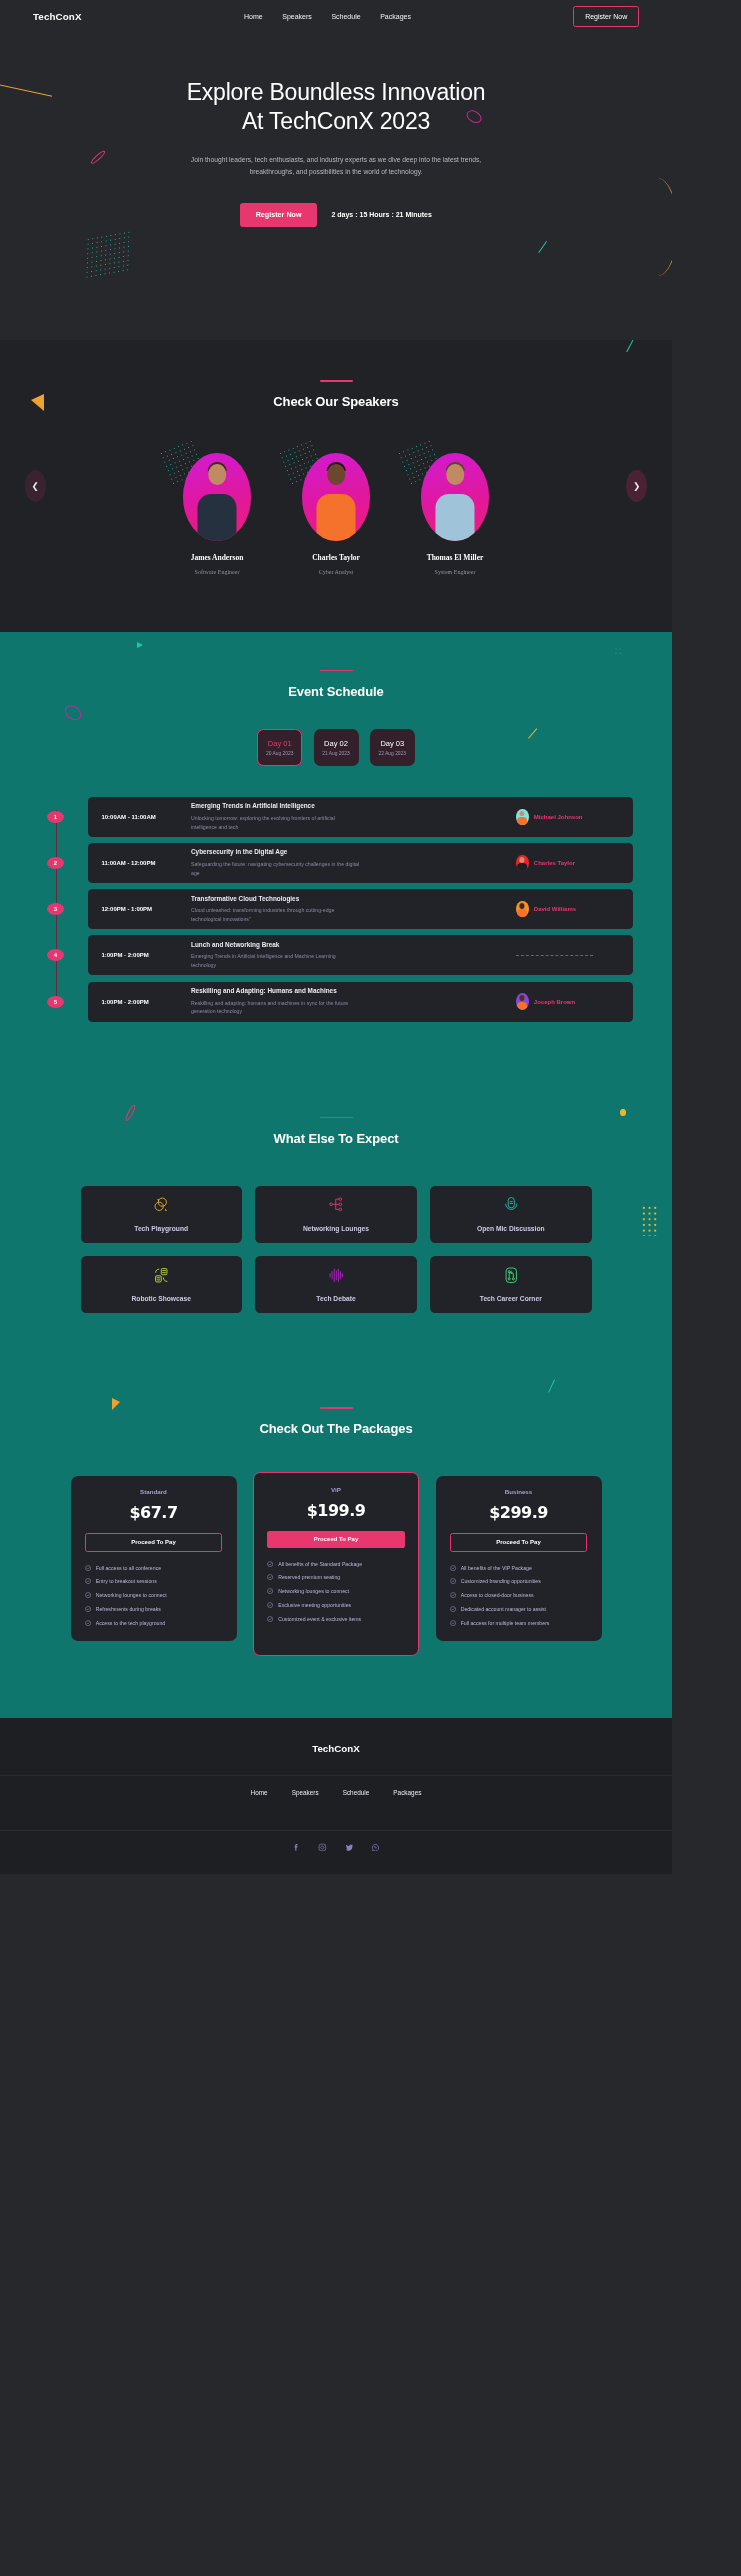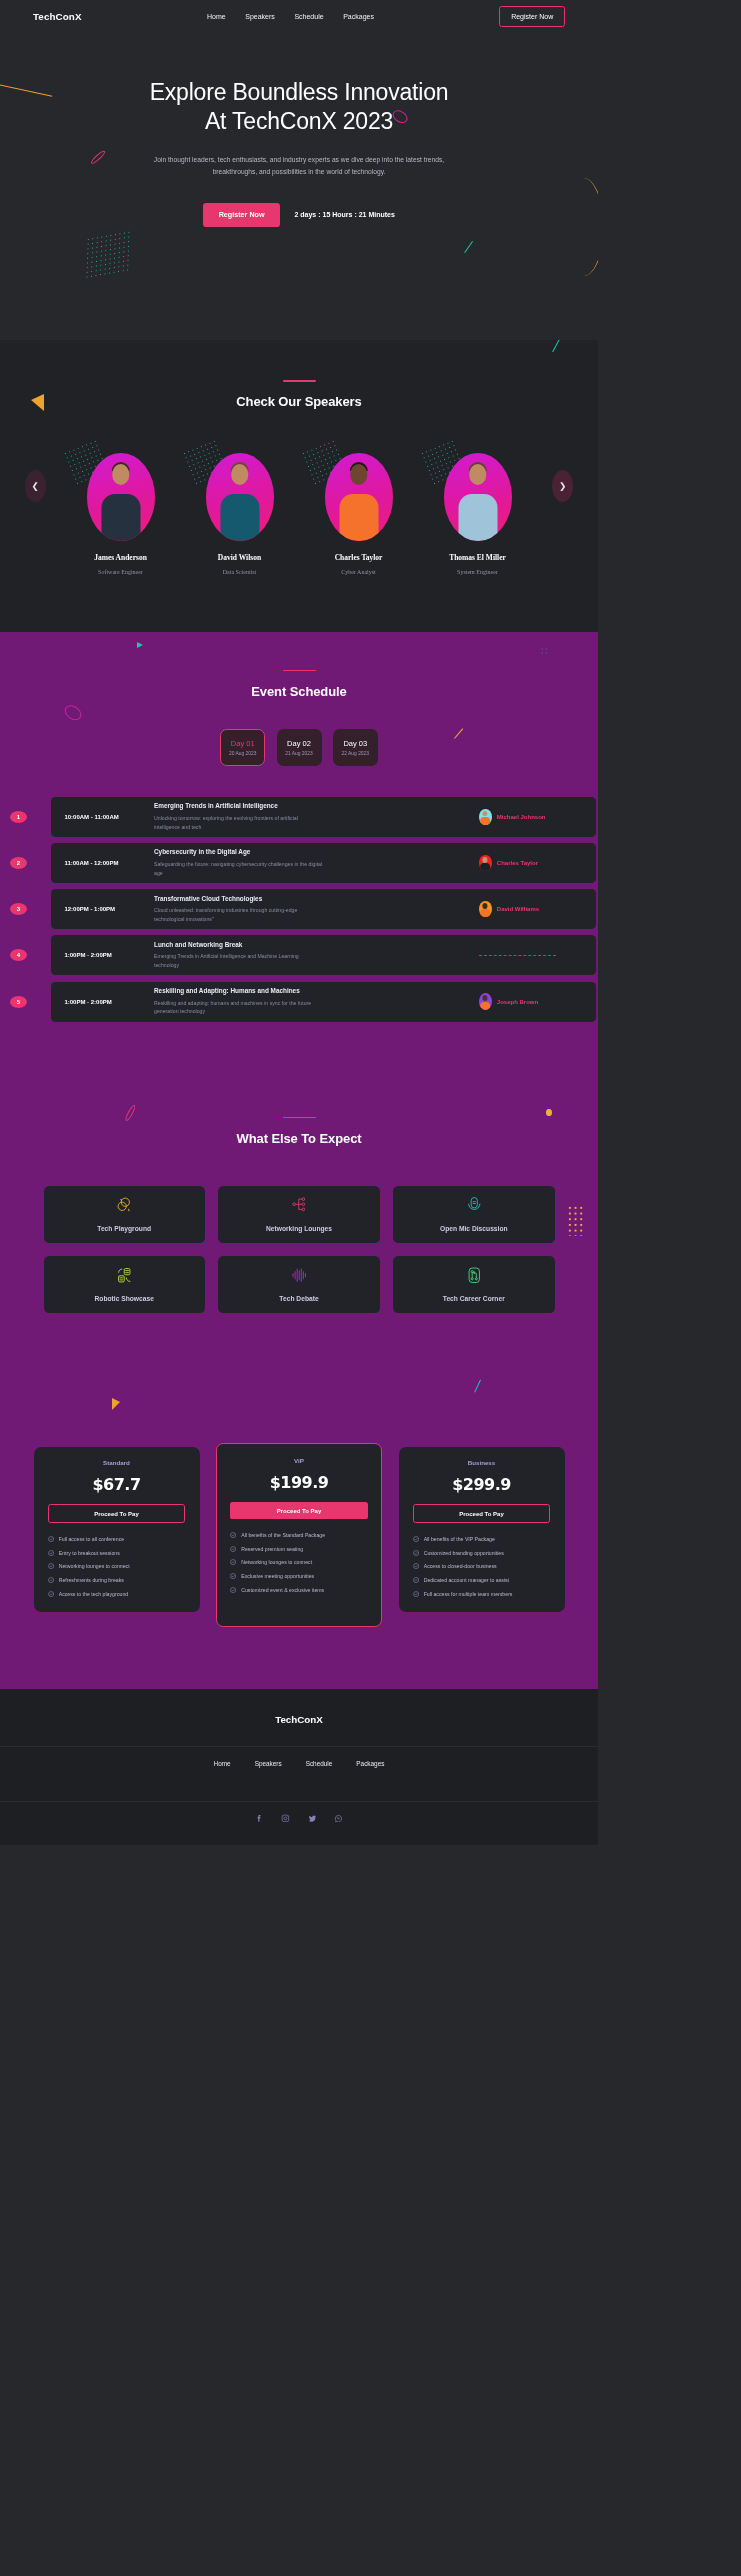--- a/index.html
+++ b/index.html
@@ -11,7 +11,7 @@
     color:#fff;
     overflow-x:hidden;
   }
-  .page{width:598px;position:relative;}
+  .page{width:672px;position:relative;}
 
   
   .deco{position:absolute;pointer-events:none;}

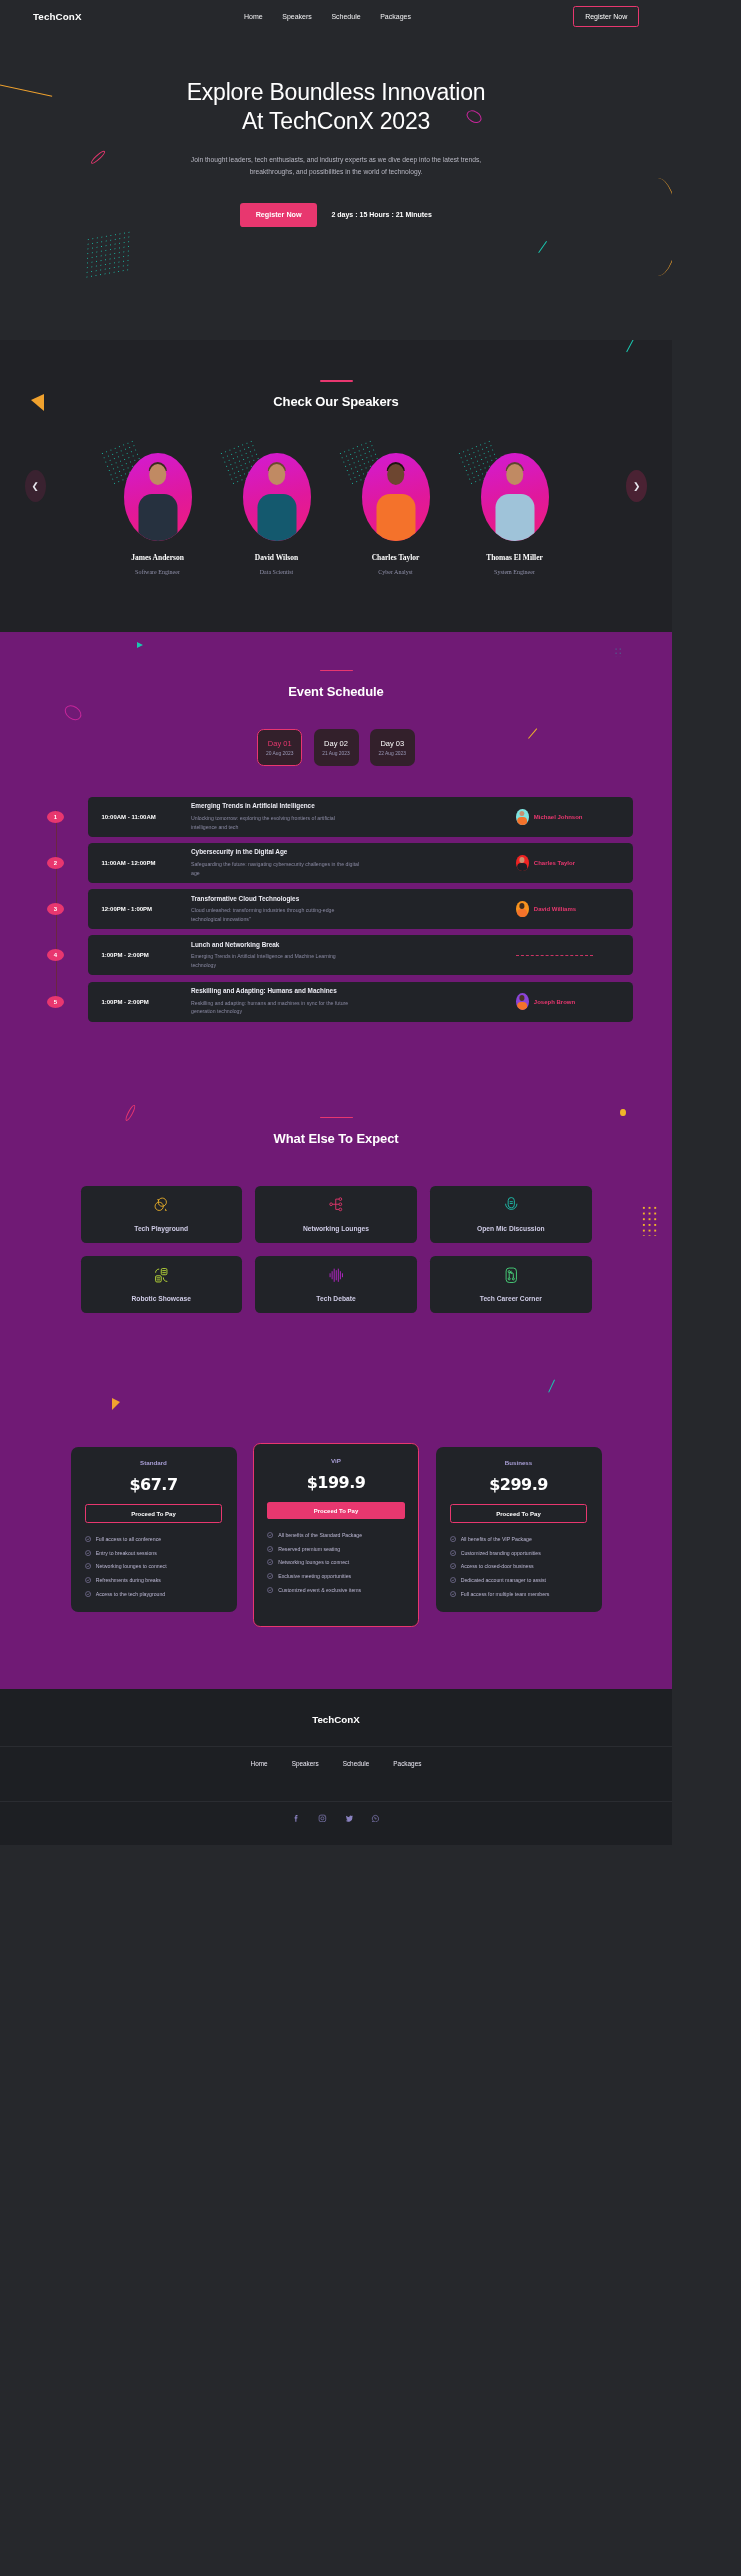--- a/index.html
+++ b/index.html
@@ -371,16 +371,6 @@
         </div>
         <div class="spk-name">James Anderson</div>
         <div class="spk-role">Software Engineer</div>
-      </div>
-      <div class="spk">
-        <div class="spk-dots"></div>
-        <div class="spk-photo">
-          <div class="hair" style="background:#6b4a2e"></div>
-          <div class="head"></div>
-          <div class="body" style="background:#14596e"></div>
-        </div>
-        <div class="spk-name">David Wilson</div>
-        <div class="spk-role">Data Scientist</div>
       </div>
       <div class="spk">
         <div class="spk-dots"></div>

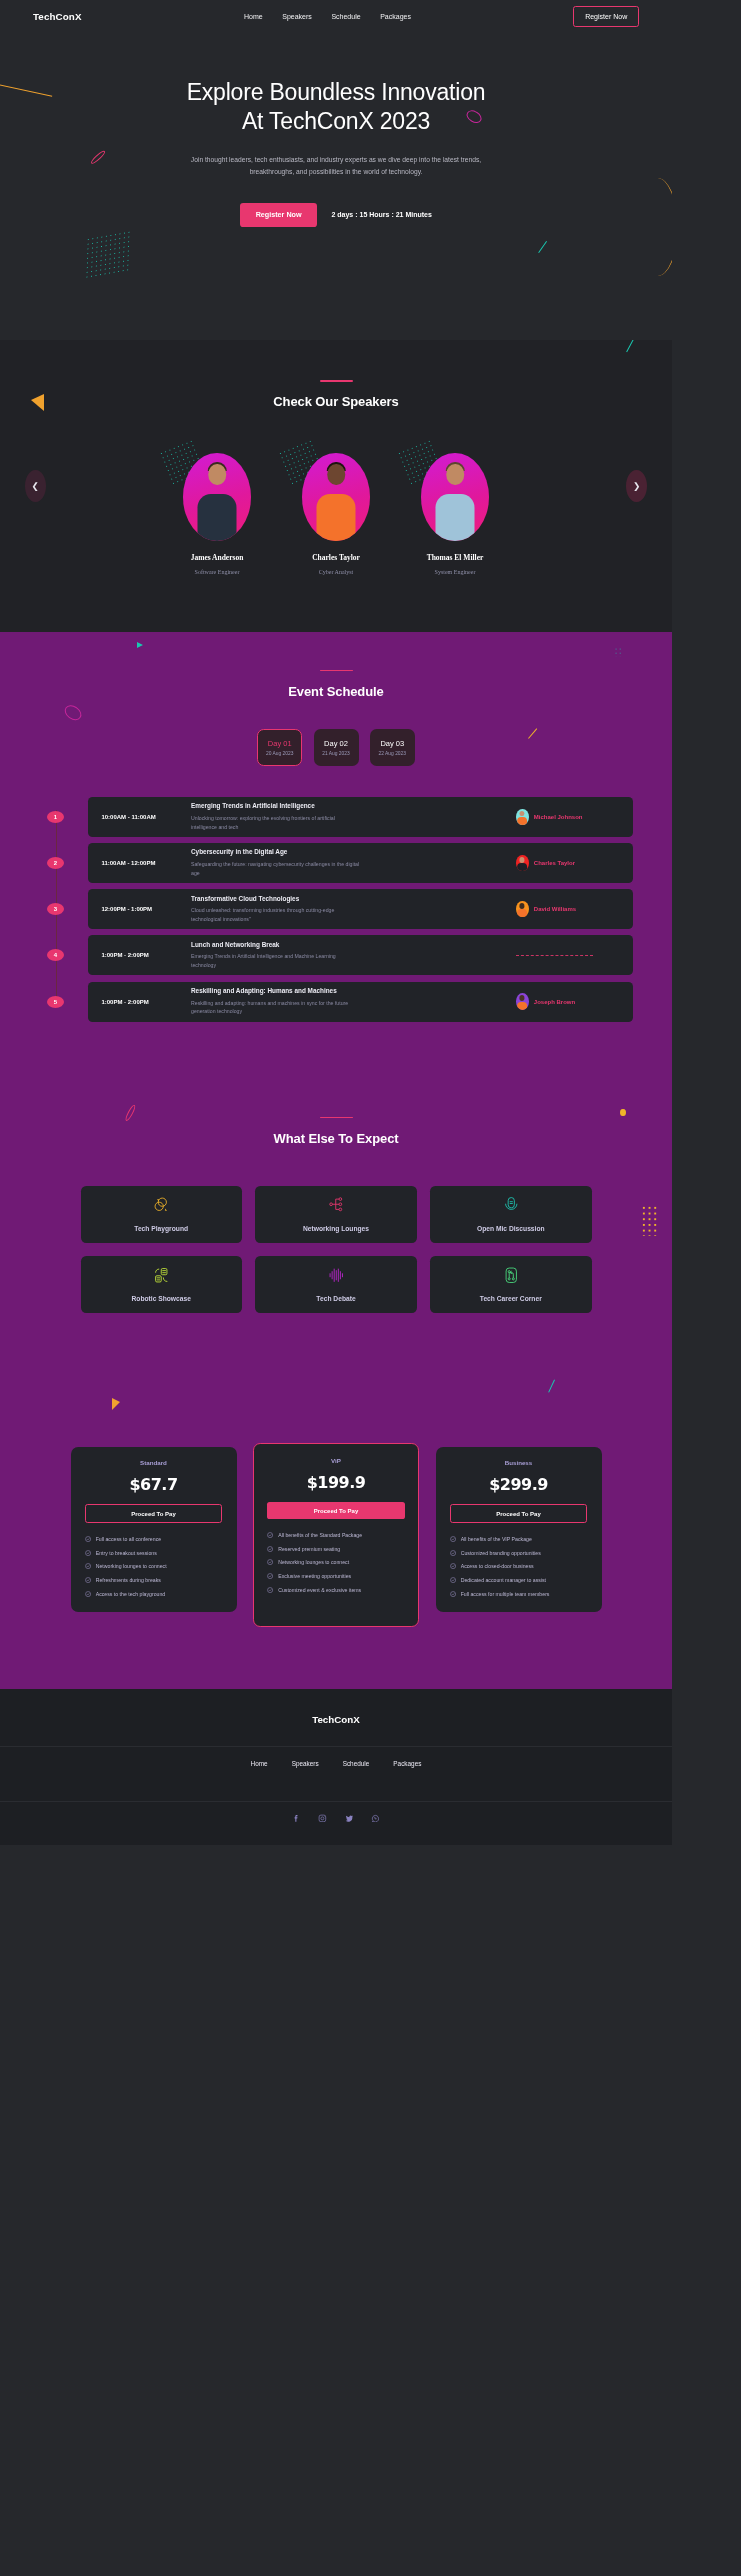--- a/index.html
+++ b/index.html
@@ -133,7 +133,7 @@
   
   .section{position:relative;overflow:hidden;}
   .sec-dark{background:#212226;}
-  .sec-darker{background:#701a75;}
+  .sec-darker{background:#0f766e;}
   .head-wrap{text-align:center;position:relative;z-index:4;}
   .head-rule{
     width:33px;height:1.5px;background:#e8376f;margin:0 auto 12.4px;border-radius:1px;

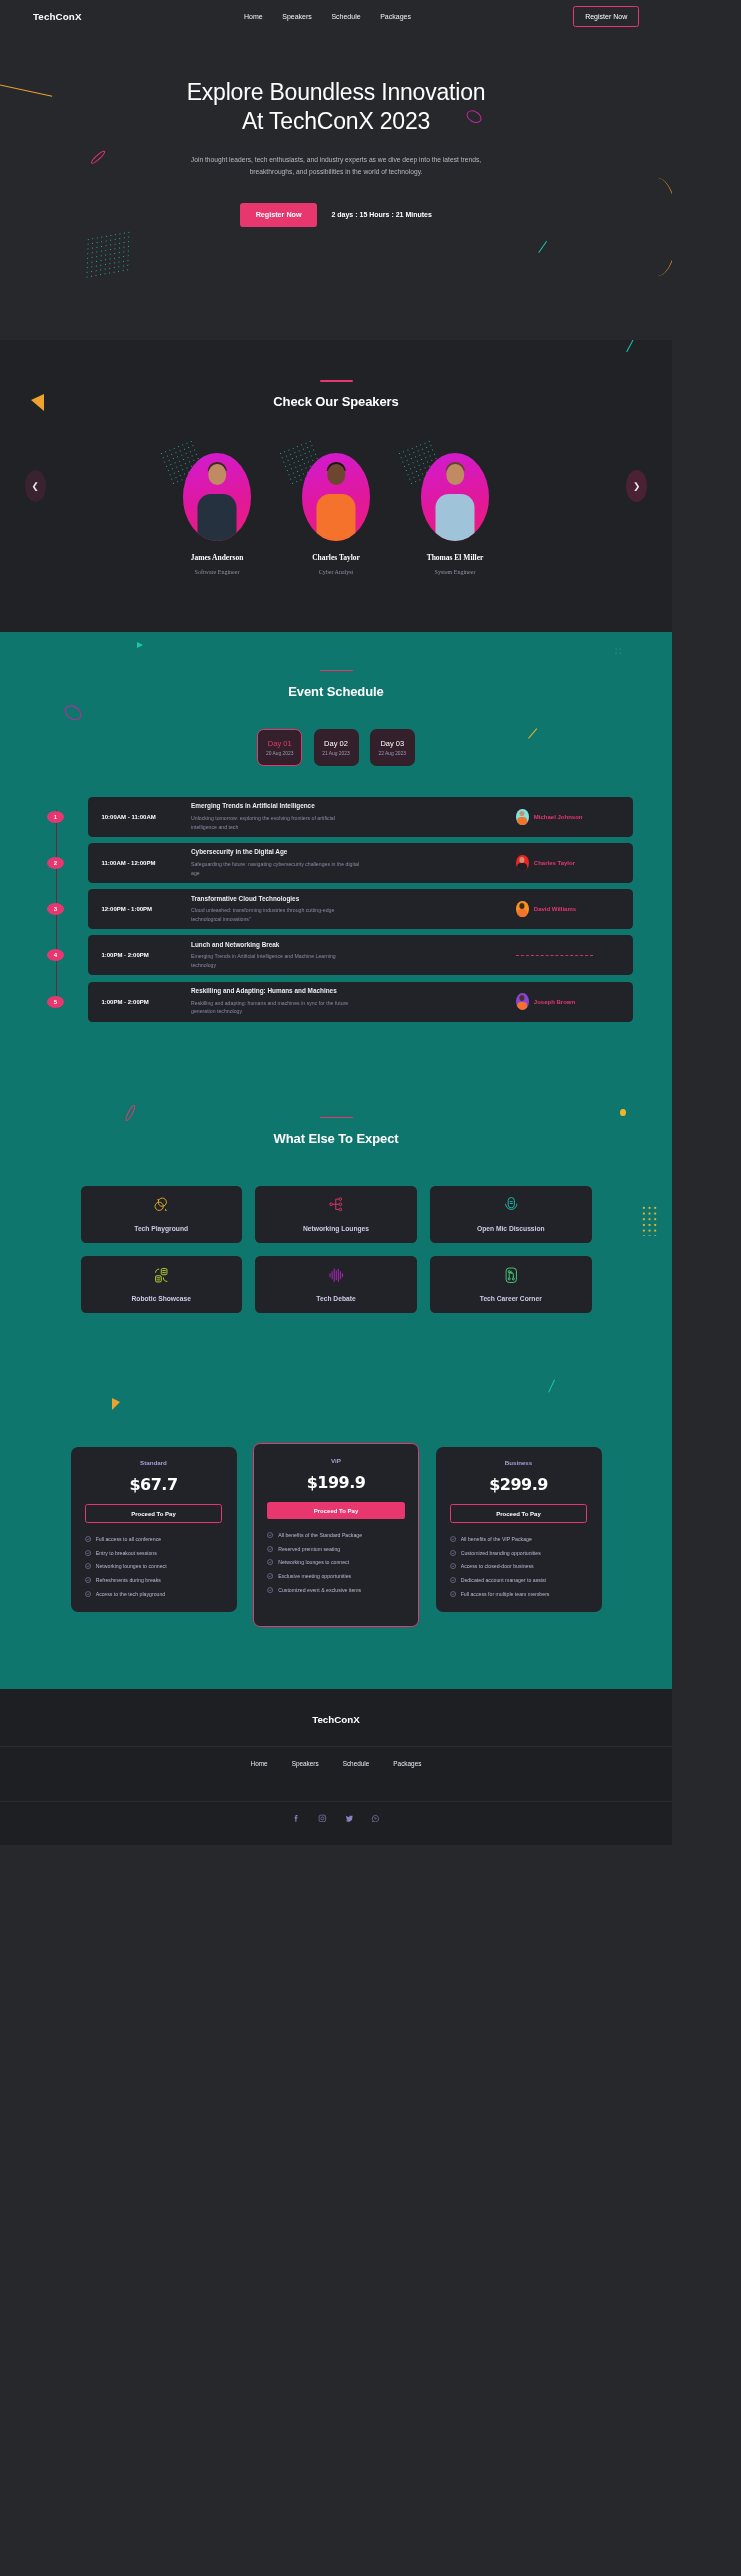--- a/index.html
+++ b/index.html
@@ -596,6 +596,10 @@
     <div class="deco" style="left:112px;top:31px;width:0;height:0;border-top:4.1px solid transparent;border-bottom:8.2px solid transparent;border-left:8.2px solid #f0a22e;"></div>
     <div class="deco" style="right:120px;top:12.4px;width:1px;height:14.4px;background:#19c8b0;transform:rotate(25deg);"></div>
 
+    <div class="head-wrap">
+      <div class="head-rule"></div>
+      <h2>Check Out The Packages</h2>
+    </div>
 
     <div class="pkg-grid">
 

